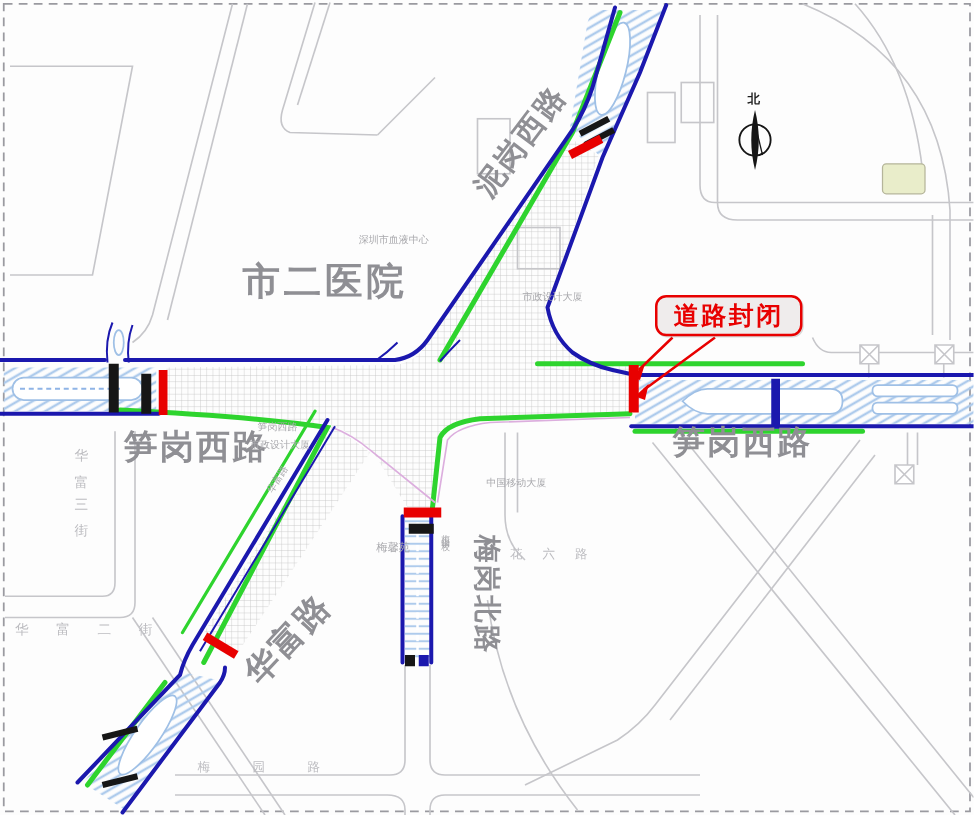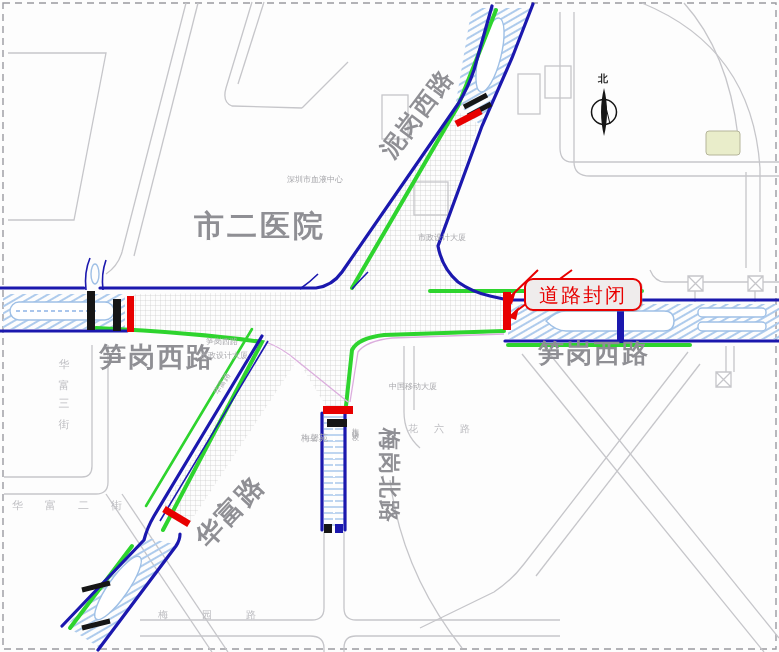--- a/index.html
+++ b/index.html
@@ -203,7 +203,7 @@
 
   <div class="north-label">北</div>
 
-  <div class="minor-label" style="left:287px;top:176px;font-size:8px;">深圳市血液中心</div>
+  <div class="minor-label" style="left:287px;top:188px;font-size:8px;">深圳市血液中心</div>
   <div class="minor-label" style="left:418px;top:234px;font-size:8px;">市政设计大厦</div>
   <div class="minor-label" style="left:206px;top:338px;font-size:8px;">笋岗西路</div>
   <div class="minor-label" style="left:200px;top:352px;font-size:8px;">市政设计大厦</div>

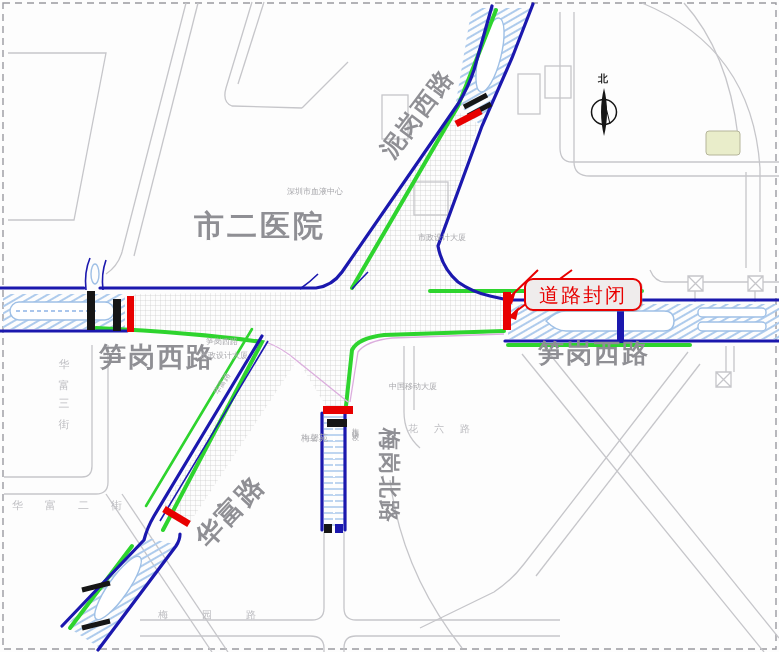--- a/index.html
+++ b/index.html
@@ -37,10 +37,9 @@
   .badge{
     position:absolute;left:524px;top:236px;width:114px;height:29px;
     border:2.5px solid var(--closed-red);border-radius:9px;background:var(--badge-bg);
-    color:var(--closed-red);font-weight:normal;font-size:20px;letter-spacing:2px;
+    color:var(--closed-red);font-weight:bold;font-size:20px;letter-spacing:2px;
     display:flex;align-items:center;justify-content:center;line-height:1;
     box-shadow:1px 1px 0 rgba(150,150,150,.35);
-    margin-top:42px;
   }
   .north-label{position:absolute;left:598px;top:72px;font-size:10px;font-weight:bold;color:#1c1c1c;}
 </style>

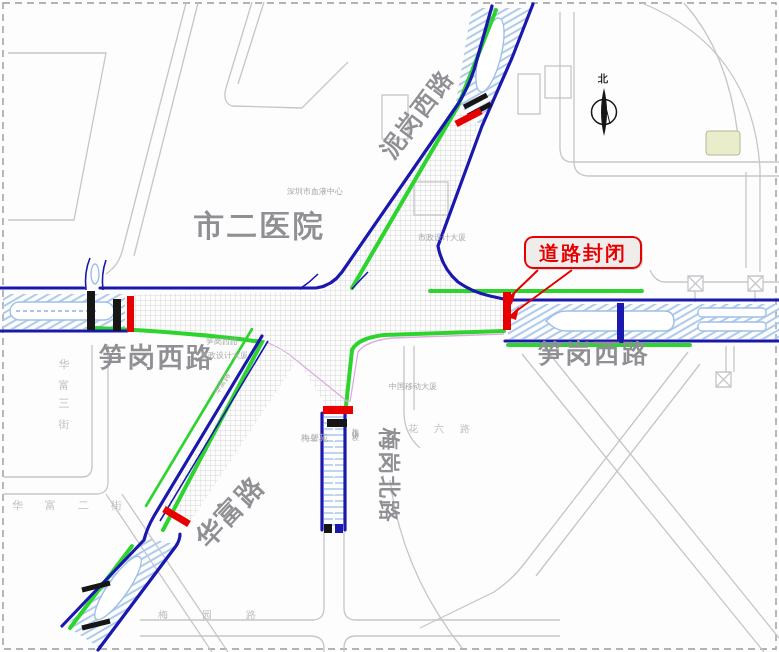--- a/index.html
+++ b/index.html
@@ -213,7 +213,7 @@
   <div class="minor-label" style="left:58px;top:350px;font-size:11px;writing-mode:vertical-lr;letter-spacing:20px;color:#bcbcc0;">华富三街</div>
   <div class="minor-label" style="left:12px;top:500px;font-size:11px;letter-spacing:22px;color:#bcbcc0;">华富二街</div>
   <div class="minor-label" style="left:158px;top:610px;font-size:10px;letter-spacing:34px;color:#bcbcc0;">梅园路</div>
-  <div class="minor-label" style="left:408px;top:424px;font-size:10px;letter-spacing:16px;color:#bcbcc0;">花六路</div>
+  <div class="minor-label" style="left:408px;top:439px;font-size:10px;letter-spacing:16px;color:#bcbcc0;">花六路</div>
 
 </div>
 

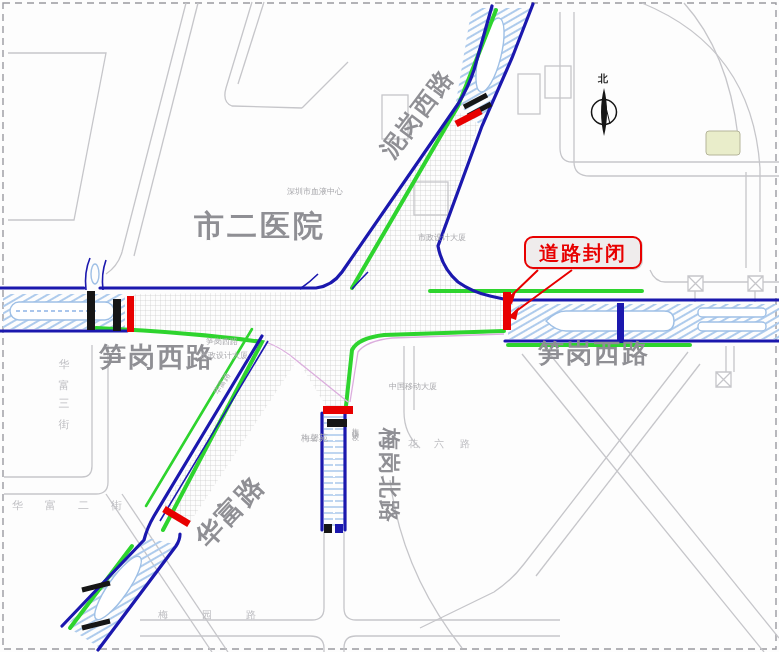--- a/index.html
+++ b/index.html
@@ -211,7 +211,7 @@
   <div class="minor-label" style="left:352px;top:422px;font-size:7px;writing-mode:vertical-rl;letter-spacing:2px;">梅山学校</div>
   <div class="minor-label" style="left:216px;top:390px;font-size:8px;transform:rotate(-58deg);transform-origin:0 50%;">华富路</div>
   <div class="minor-label" style="left:58px;top:350px;font-size:11px;writing-mode:vertical-lr;letter-spacing:20px;color:#bcbcc0;">华富三街</div>
-  <div class="minor-label" style="left:12px;top:500px;font-size:11px;letter-spacing:22px;color:#bcbcc0;">华富二街</div>
+  <div class="minor-label" style="left:12px;top:500px;font-size:11px;letter-spacing:22px;color:#bcbcc0;font-family:Liberation Mono, monospace;">华富二街</div>
   <div class="minor-label" style="left:158px;top:610px;font-size:10px;letter-spacing:34px;color:#bcbcc0;">梅园路</div>
   <div class="minor-label" style="left:408px;top:439px;font-size:10px;letter-spacing:16px;color:#bcbcc0;">花六路</div>
 

